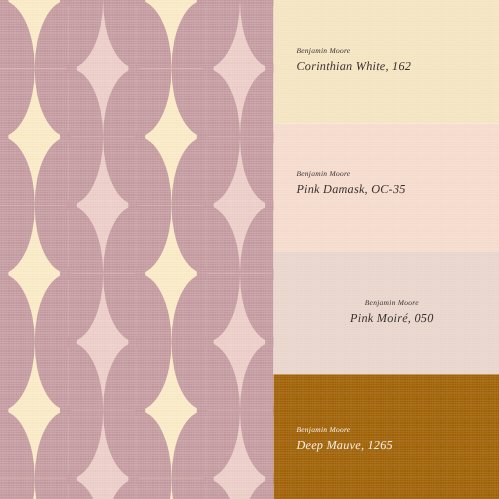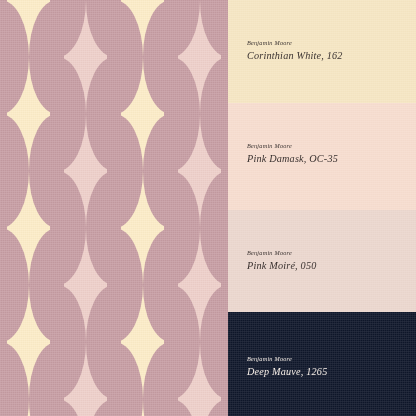--- a/index.html
+++ b/index.html
@@ -253,7 +253,7 @@
 
     <div class="swatch" style="top: 210px; height: 102px; background: rgb(234, 214, 205); color: rgb(58, 50, 48);">
       <div class="swatch-texture"></div>
-      <div class="swatch-label" style="top: 40px;">
+      <div class="swatch-label" style="top: 40px; text-align: center;">
         <p class="brand">Benjamin Moore</p>
         <p class="chip-name">Pink Moiré, 050</p>
       </div>

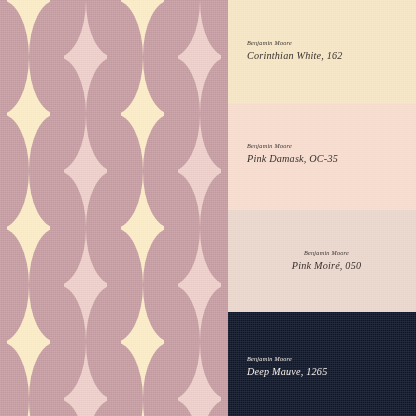--- a/index.html
+++ b/index.html
@@ -259,7 +259,7 @@
       </div>
     </div>
 
-    <div class="swatch" style="top: 312px; height: 104px; background: #0f172a; color: rgb(247, 239, 232);">
+    <div class="swatch" style="top: 312px; height: 104px; background: #a16207; color: rgb(247, 239, 232);">
       <div class="swatch-texture"></div>
       <div class="swatch-label" style="top: 44px;">
         <p class="brand">Benjamin Moore</p>

